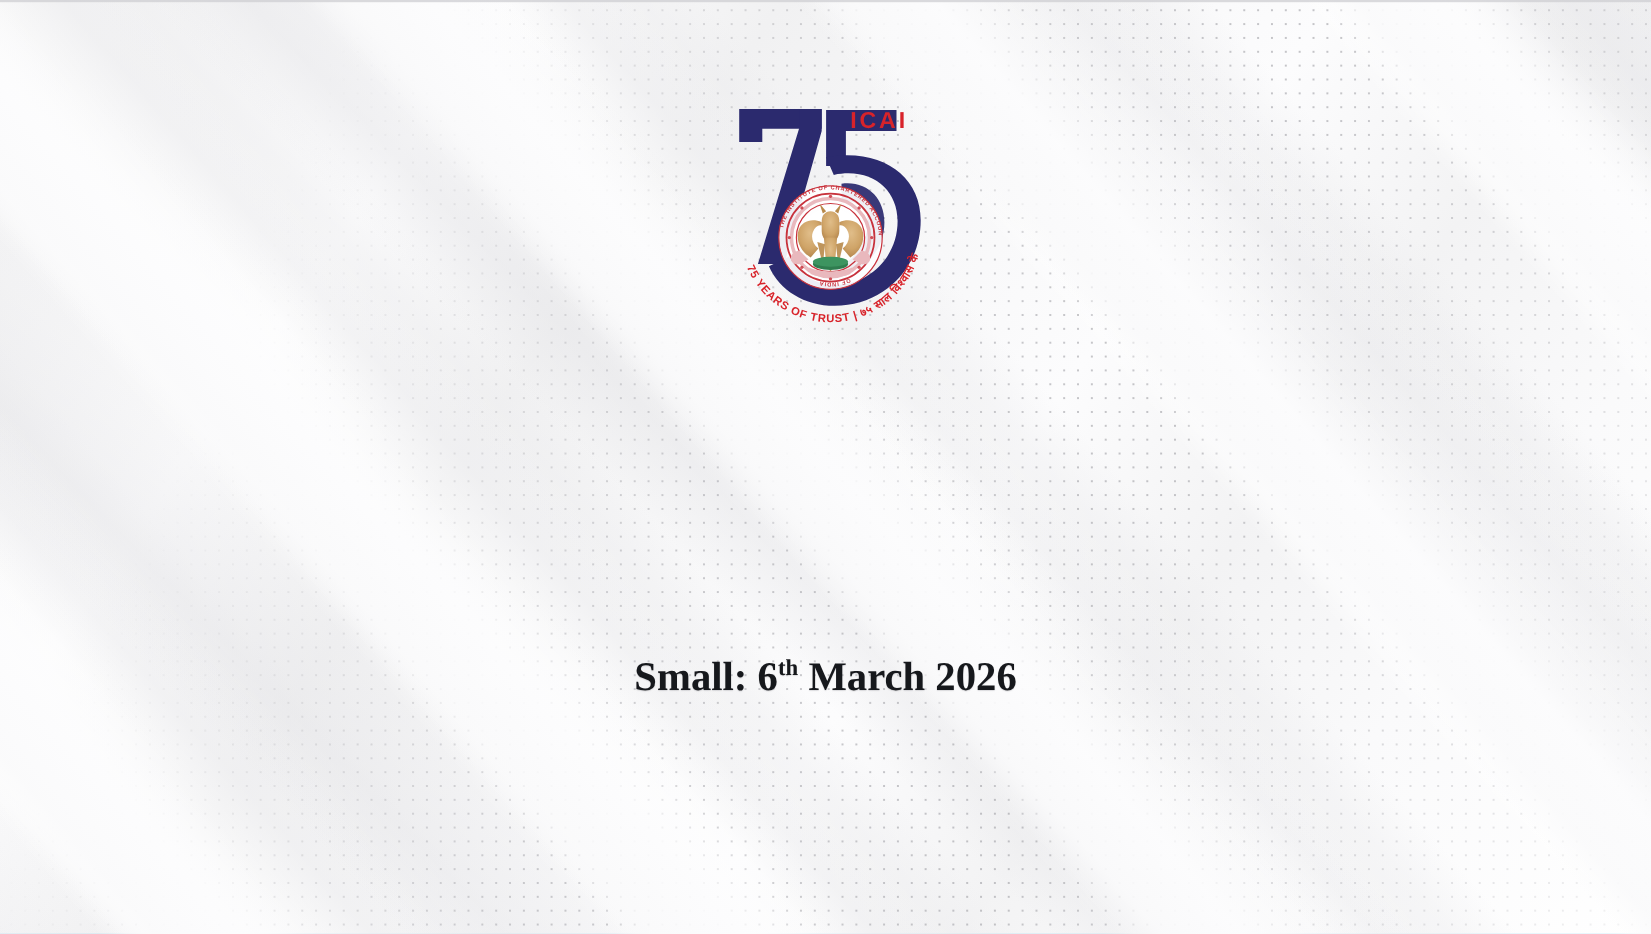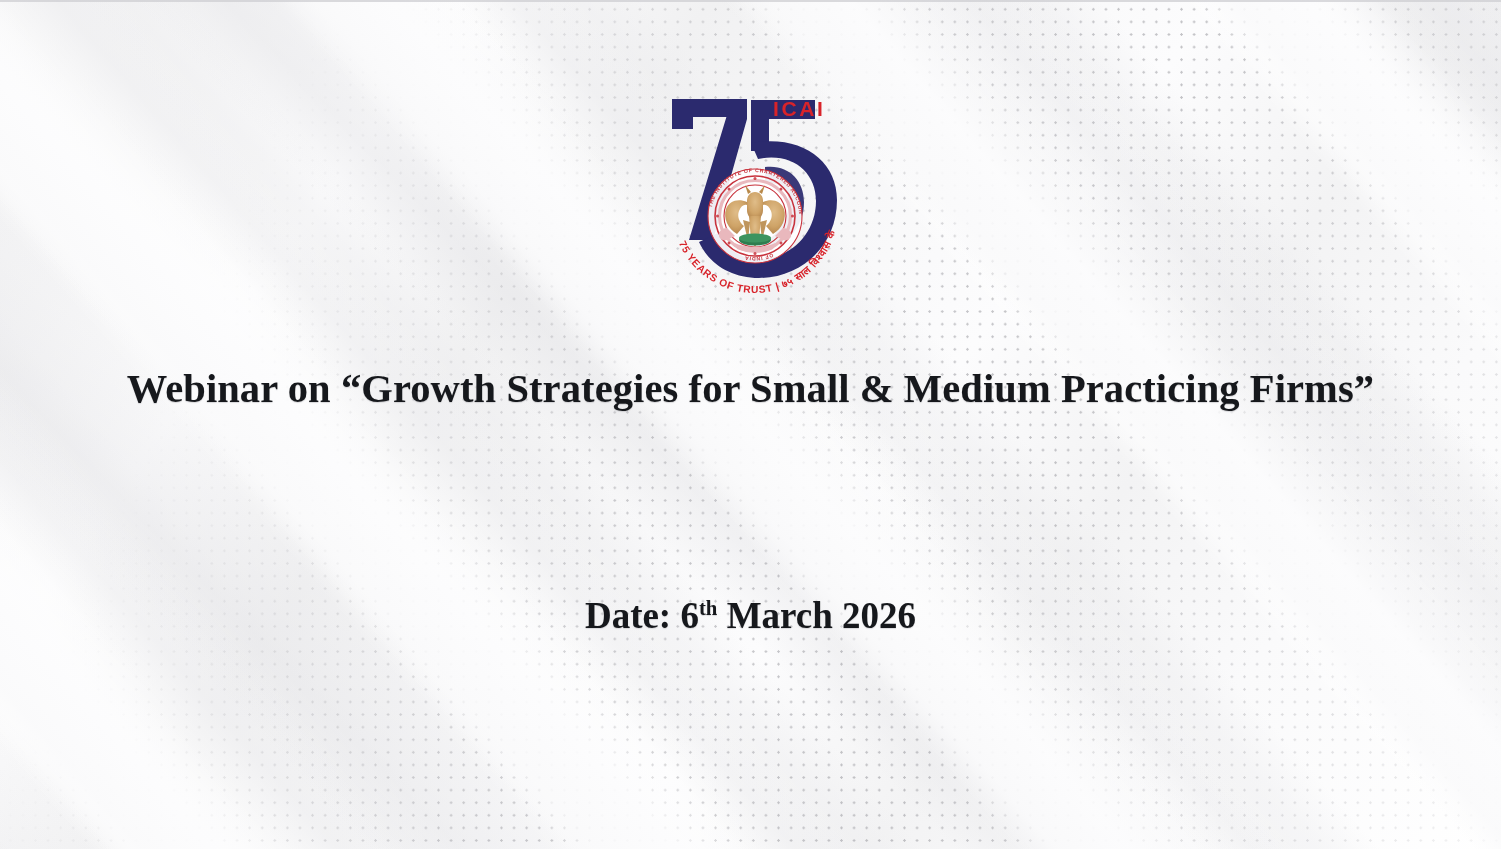--- a/index.html
+++ b/index.html
@@ -307,7 +307,6 @@
       </svg>
     </div>
 
-    <div class="title">Webinar on “Growth Strategies for Small &amp; Medium Practicing Firms”</div>
 
     <div class="datetime">
       <div class="dt-line">

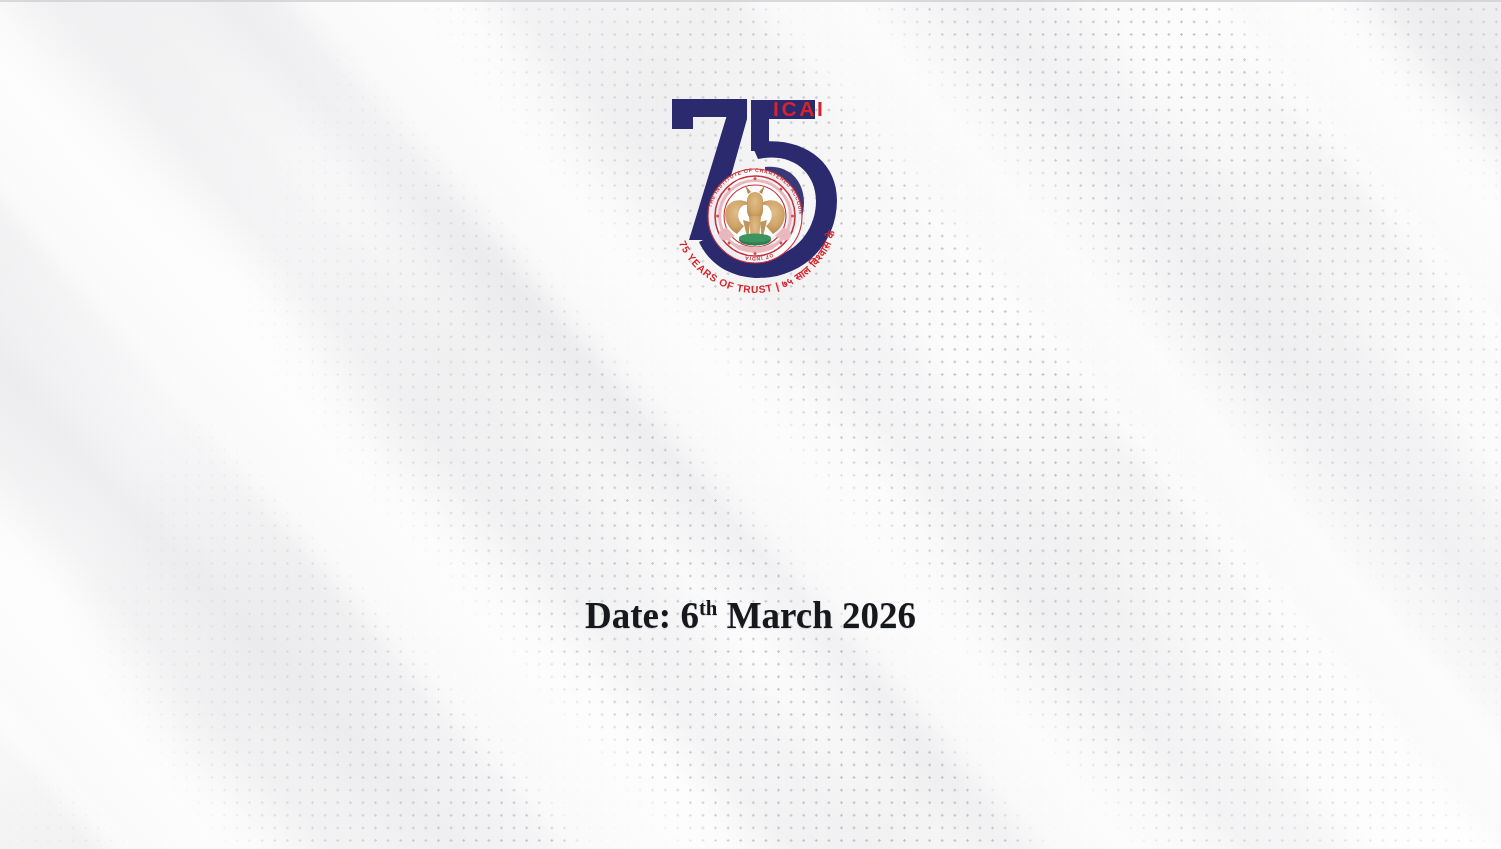--- a/index.html
+++ b/index.html
@@ -310,7 +310,7 @@
 
     <div class="datetime">
       <div class="dt-line">
-        <span>Date:</span>
+        <span>Small:</span>
         <span>6</span><sup>th</sup>
         <span>March 2026</span>
       </div>

